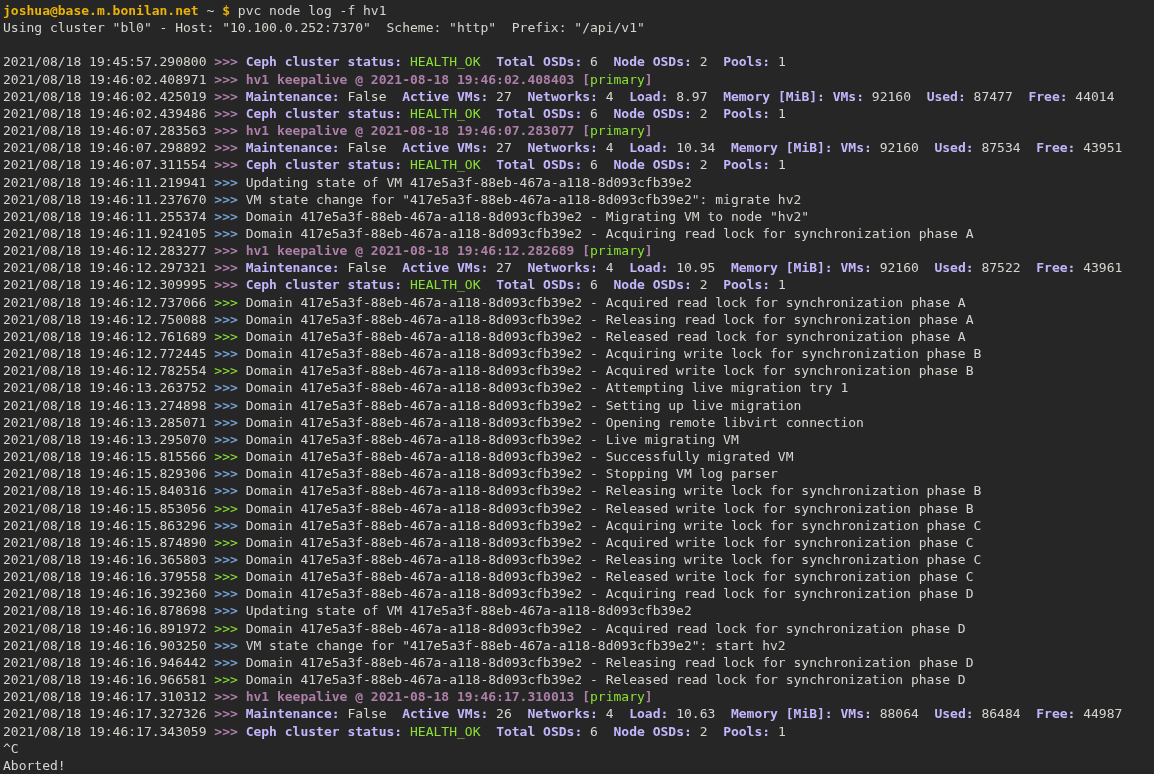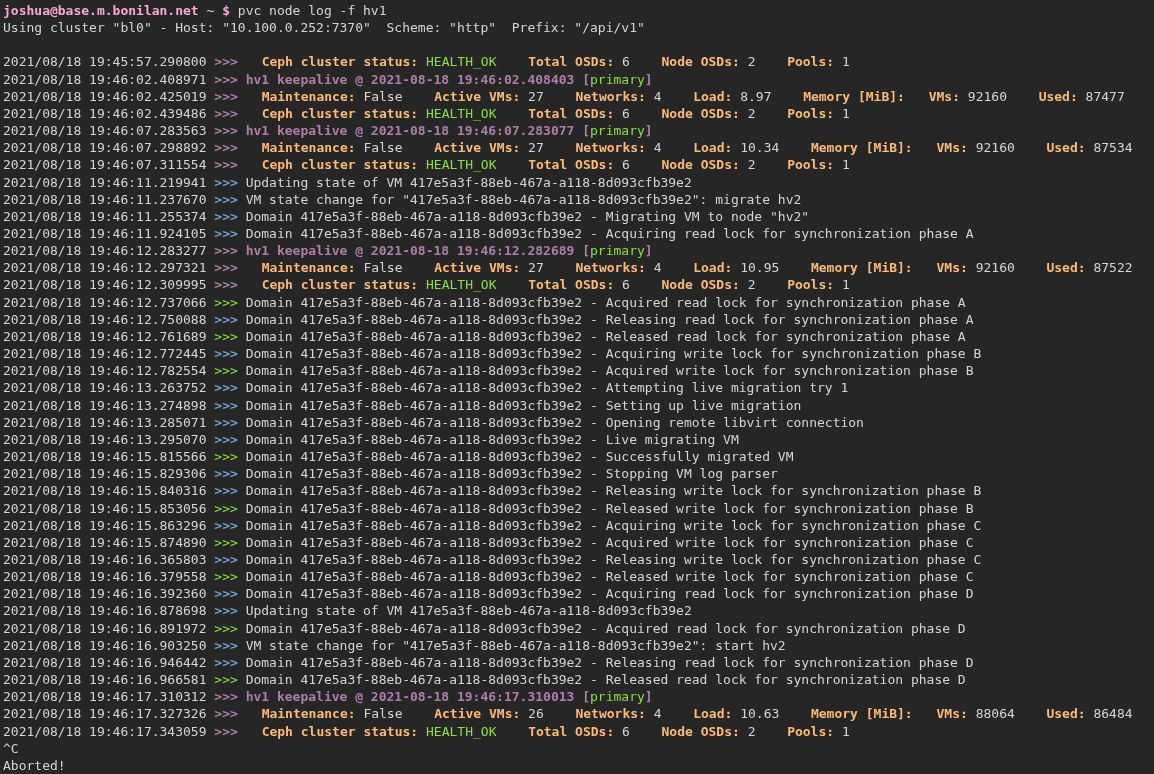--- a/index.html
+++ b/index.html
@@ -28,7 +28,7 @@
   .s-g  { color: #8ae234; font-weight: normal; }
   .s-m  { color: #ad7fa8; font-weight: bold; }
   .s-bl { color: #729fcf; font-weight: bold; }
-  .s-pr { color: #f9a8d4; font-weight: bold; }
+  .s-pr { color: #eab308; font-weight: bold; }
 </style>
 </head>
 <body>

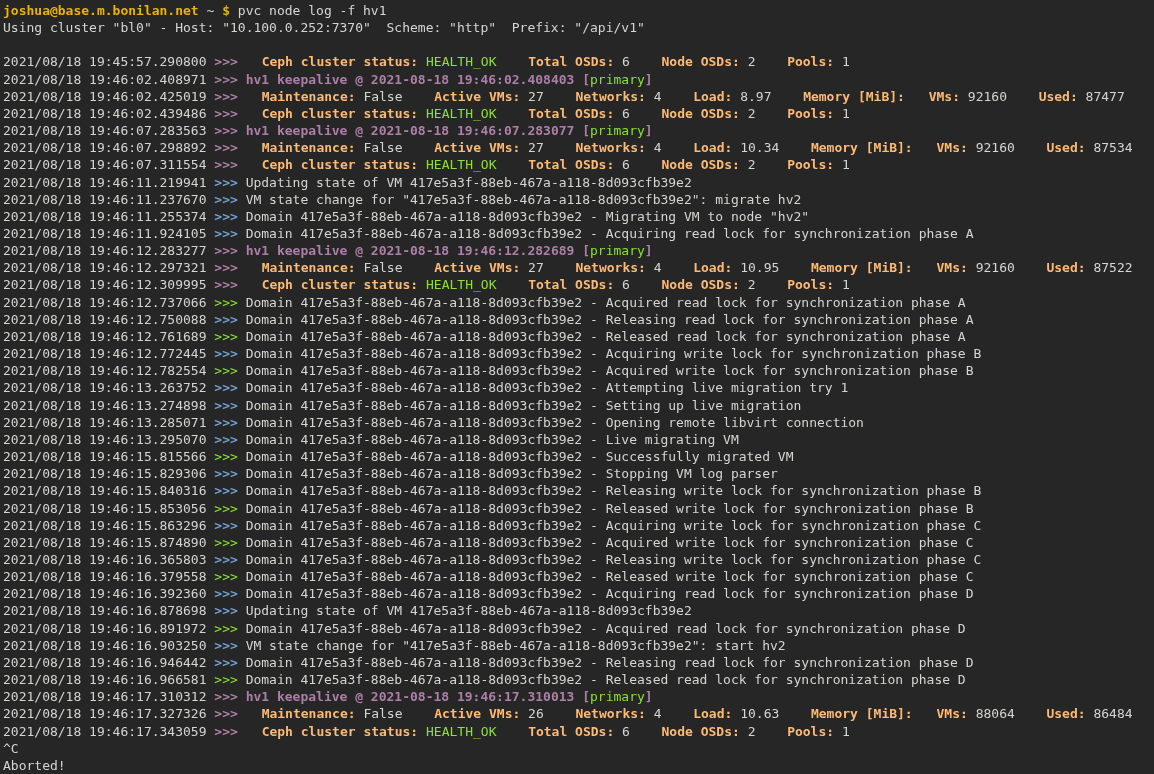--- a/index.html
+++ b/index.html
@@ -24,7 +24,7 @@
   }
   .line { min-height: 17.15px; }
   .s-fg { color: #d3d7cf; font-weight: normal; }
-  .s-b  { color: #fdba74; font-weight: bold; margin-left: 16px; }
+  .s-b  { color: #c4b5fd; font-weight: bold; }
   .s-g  { color: #8ae234; font-weight: normal; }
   .s-m  { color: #ad7fa8; font-weight: bold; }
   .s-bl { color: #729fcf; font-weight: bold; }

